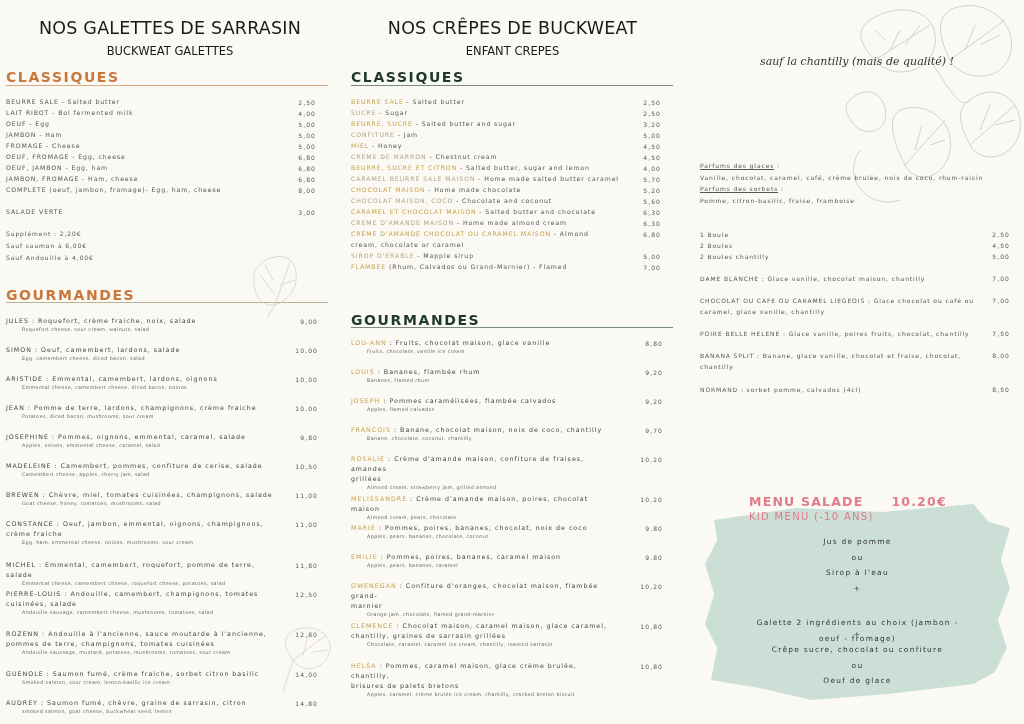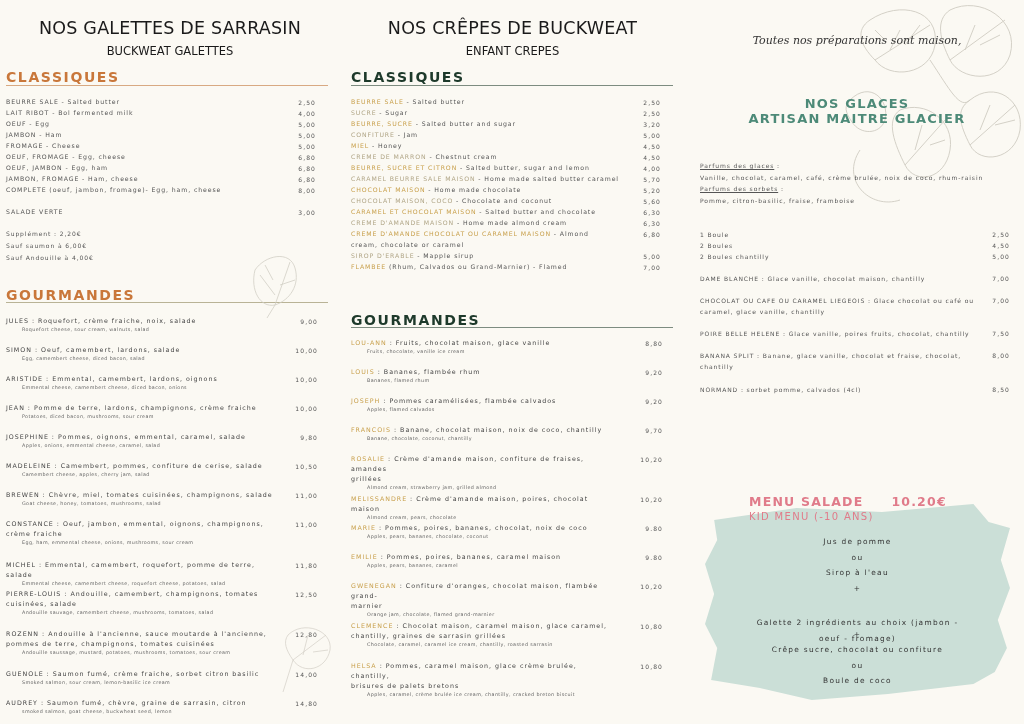--- a/index.html
+++ b/index.html
@@ -364,7 +364,6 @@
     </g>
   </svg>
 
-  <div class="script" style="top:30px;">Toutes nos préparations sont maison,</div>
 
   <div class="glaces-head" style="top:96px;">NOS GLACES</div>
   <div class="glaces-head" style="top:111px;">ARTISAN MAITRE GLACIER</div>

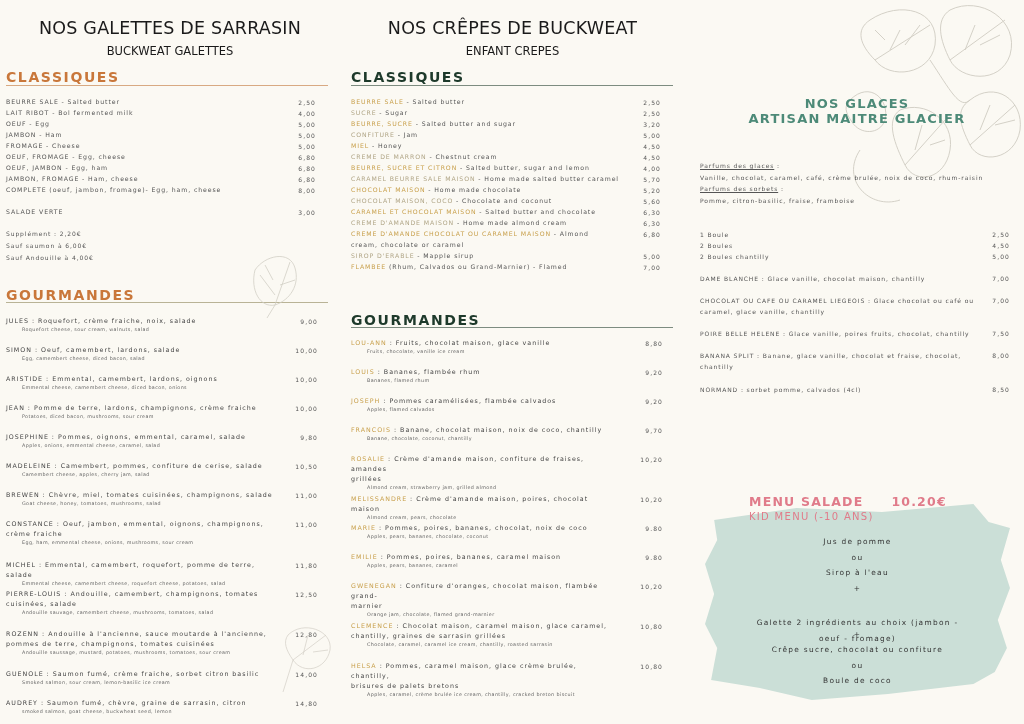--- a/index.html
+++ b/index.html
@@ -364,6 +364,7 @@
     </g>
   </svg>
 
+  <div class="script" style="top:51px;">sauf la chantilly (mais de qualité) !</div>
 
   <div class="glaces-head" style="top:96px;">NOS GLACES</div>
   <div class="glaces-head" style="top:111px;">ARTISAN MAITRE GLACIER</div>

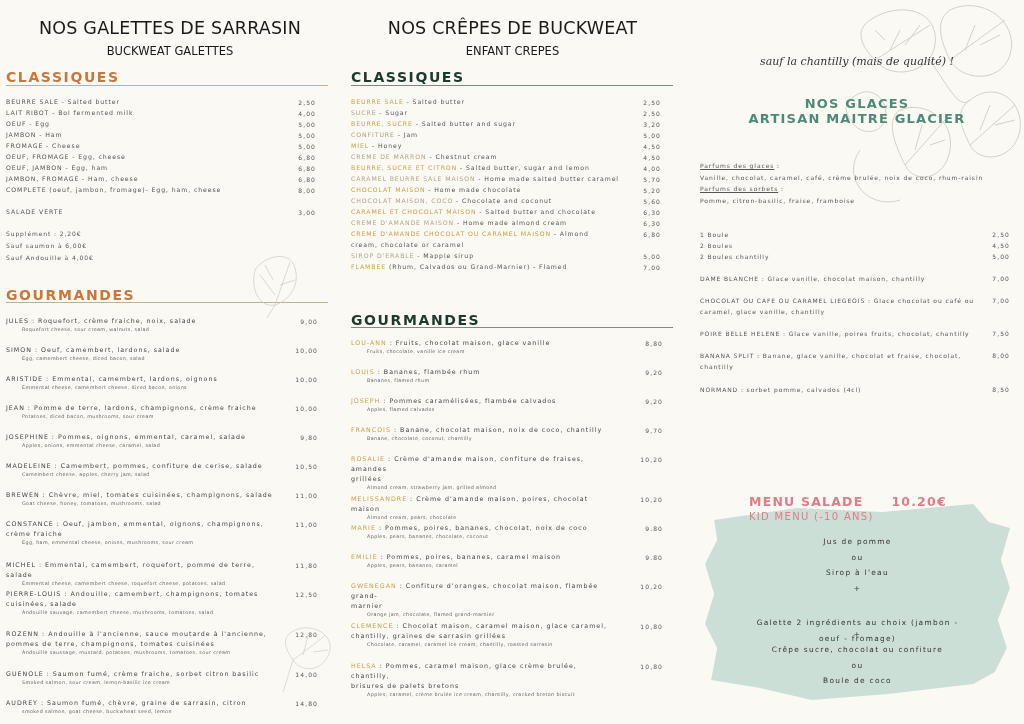--- a/index.html
+++ b/index.html
@@ -366,7 +366,6 @@
 
   <div class="script" style="top:51px;">sauf la chantilly (mais de qualité) !</div>
 
-  <div class="glaces-head" style="top:96px;">NOS GLACES</div>
   <div class="glaces-head" style="top:111px;">ARTISAN MAITRE GLACIER</div>
 
   <div class="note" style="left:10px; top:160px;"><span class="u">Parfums des glaces</span><span> :</span></div>

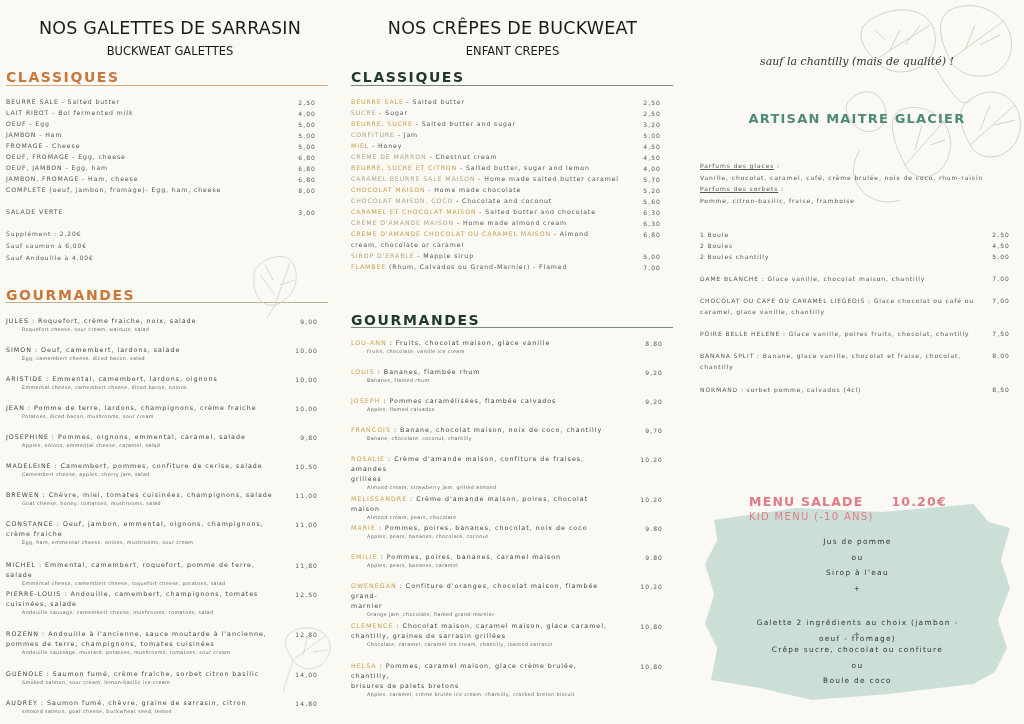--- a/index.html
+++ b/index.html
@@ -366,7 +366,6 @@
 
   <div class="script" style="top:51px;">sauf la chantilly (mais de qualité) !</div>
 
-  <div class="glaces-head" style="top:111px;">ARTISAN MAITRE GLACIER</div>
 
   <div class="note" style="left:10px; top:160px;"><span class="u">Parfums des glaces</span><span> :</span></div>
   <div class="note" style="left:10px; top:172px;">Vanille, chocolat, caramel, café, crème brulée, noix de coco, rhum-raisin</div>

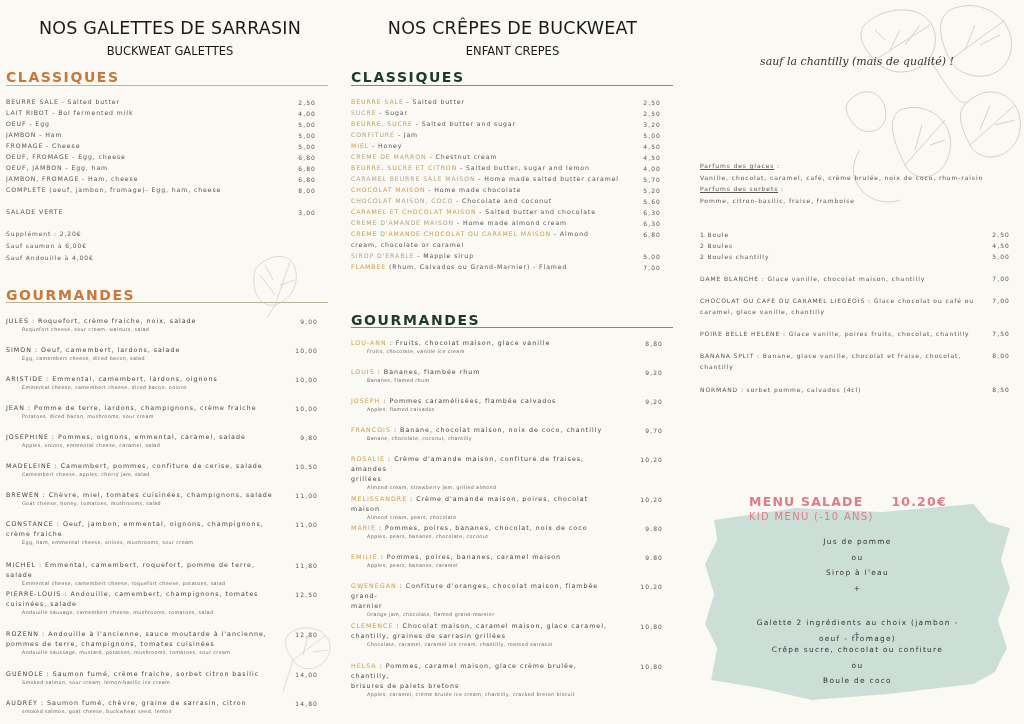--- a/index.html
+++ b/index.html
@@ -421,7 +421,7 @@
     <div class="kid-line" style="top:630px;">+</div>
     <div class="kid-line" style="top:645px;">Crêpe sucre, chocolat ou confiture</div>
     <div class="kid-line" style="top:661px;">ou</div>
-    <div class="kid-line" style="top:676px;">Boule de coco</div>
+    <div class="kid-line" style="top:676px;">Oeuf de glace</div>
   </div>
 
 <svg class="leaf" style="left:245px; top:250px;" width="58" height="70" viewBox="0 0 58 70">

